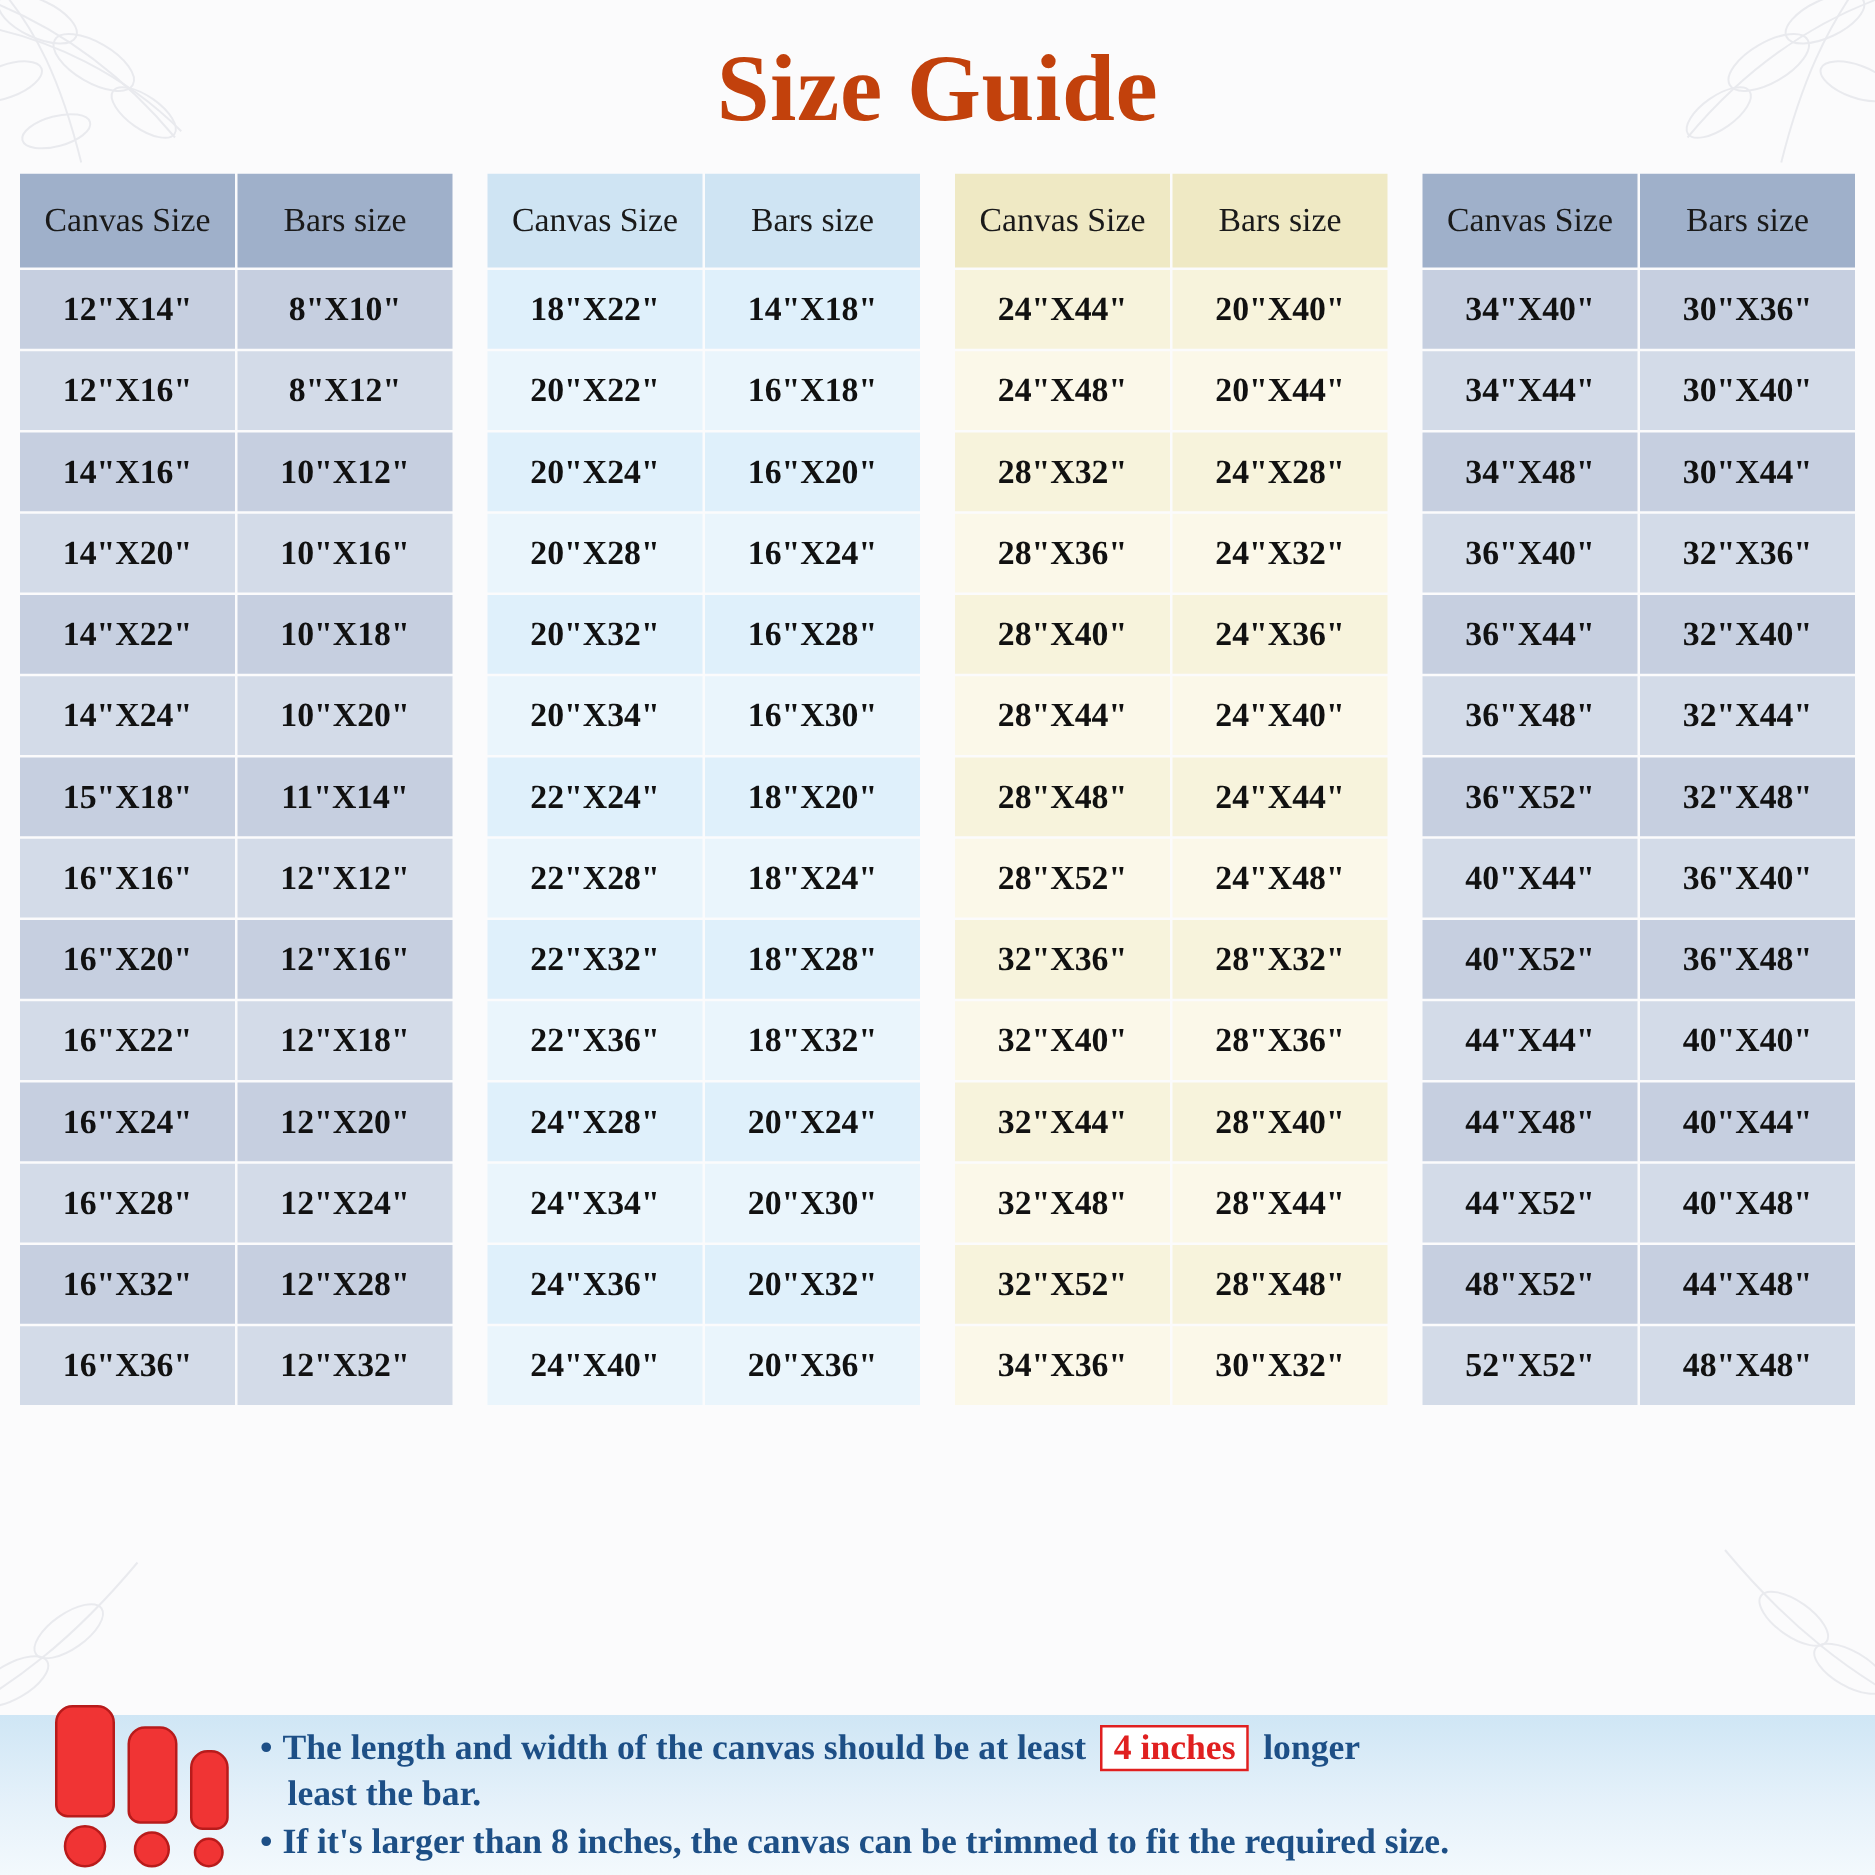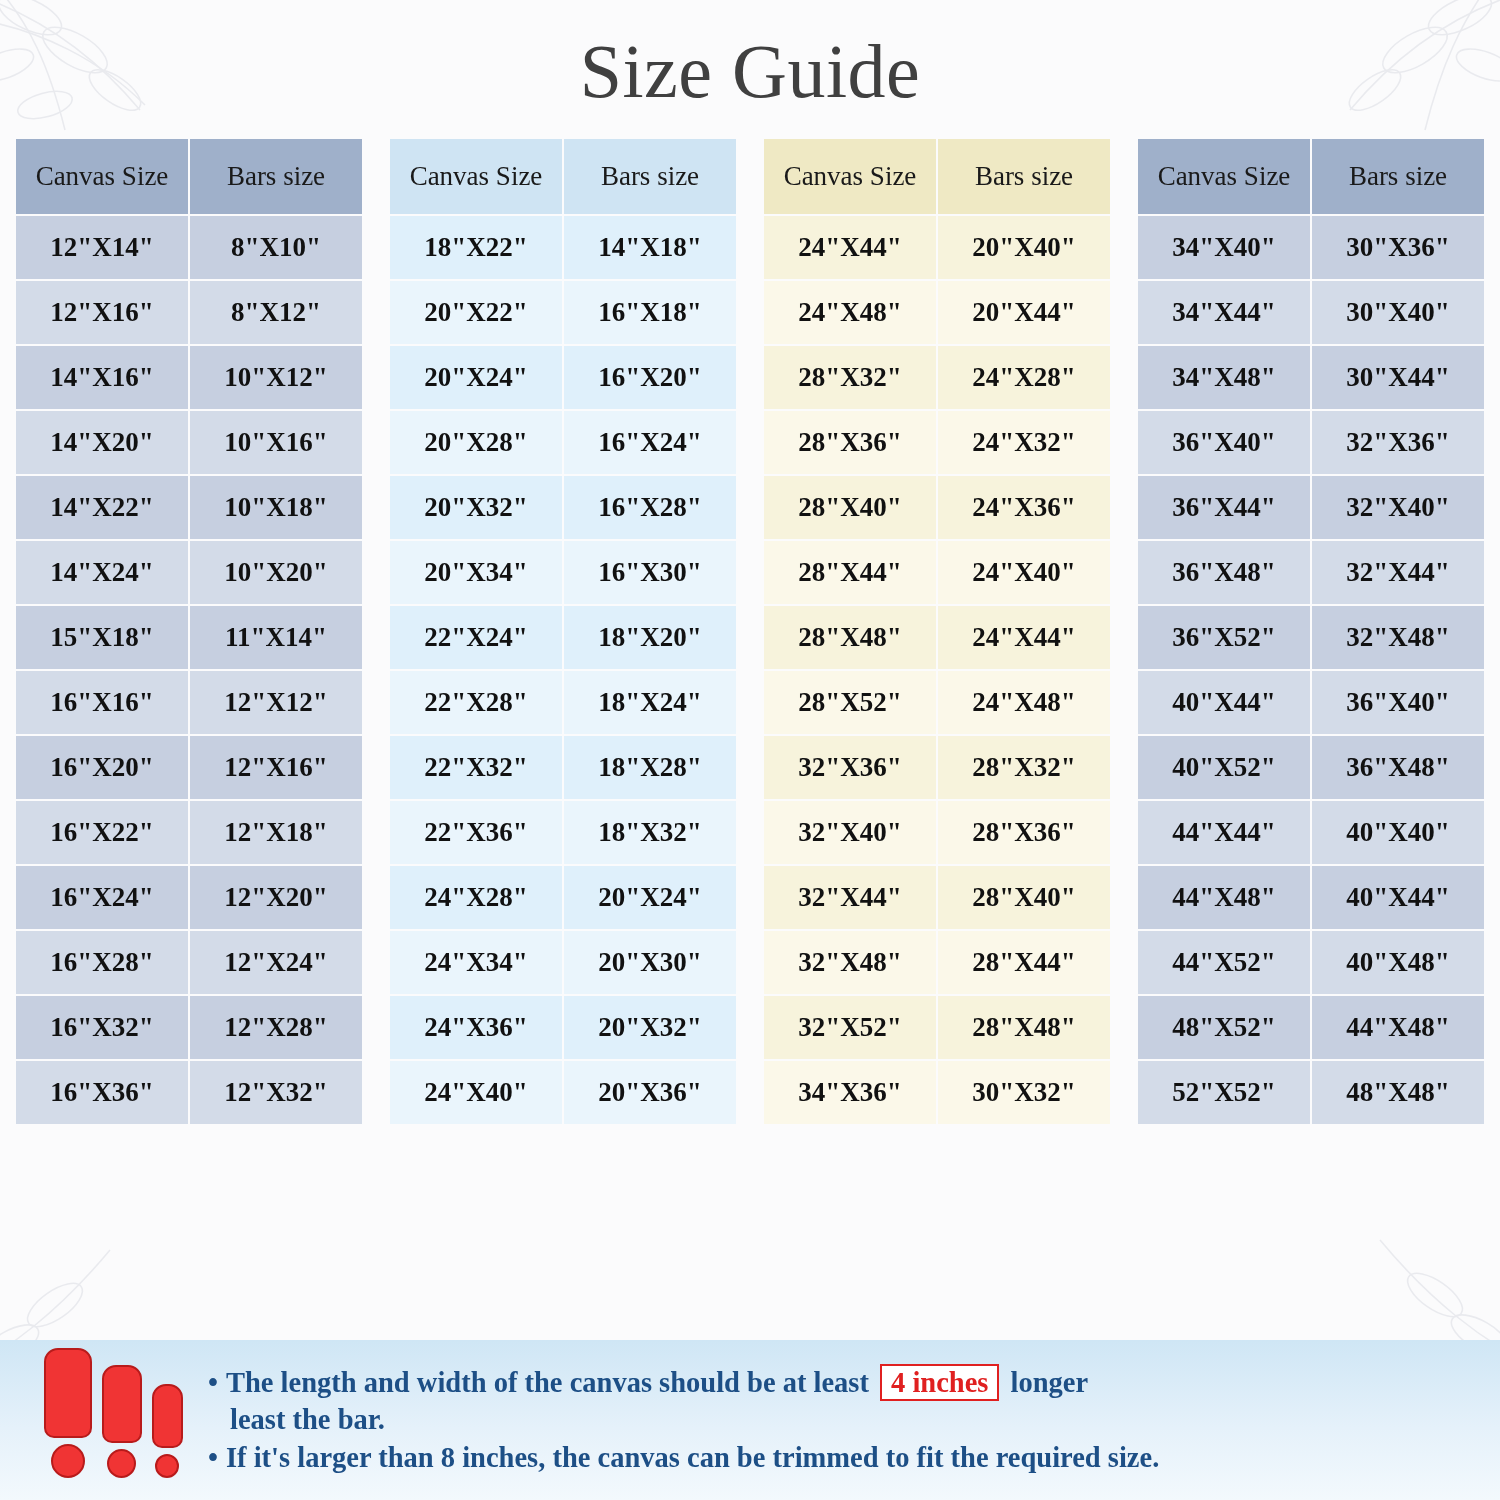--- a/index.html
+++ b/index.html
@@ -28,9 +28,9 @@
 
   .title {
     text-align: center;
-    color: #404040;
+    color: #c2410c;
     font-size: 76px;
-    font-weight: normal;
+    font-weight: bold;
     letter-spacing: 0.5px;
     margin: 28px 0 22px 0;
     font-family: "Liberation Serif", serif;

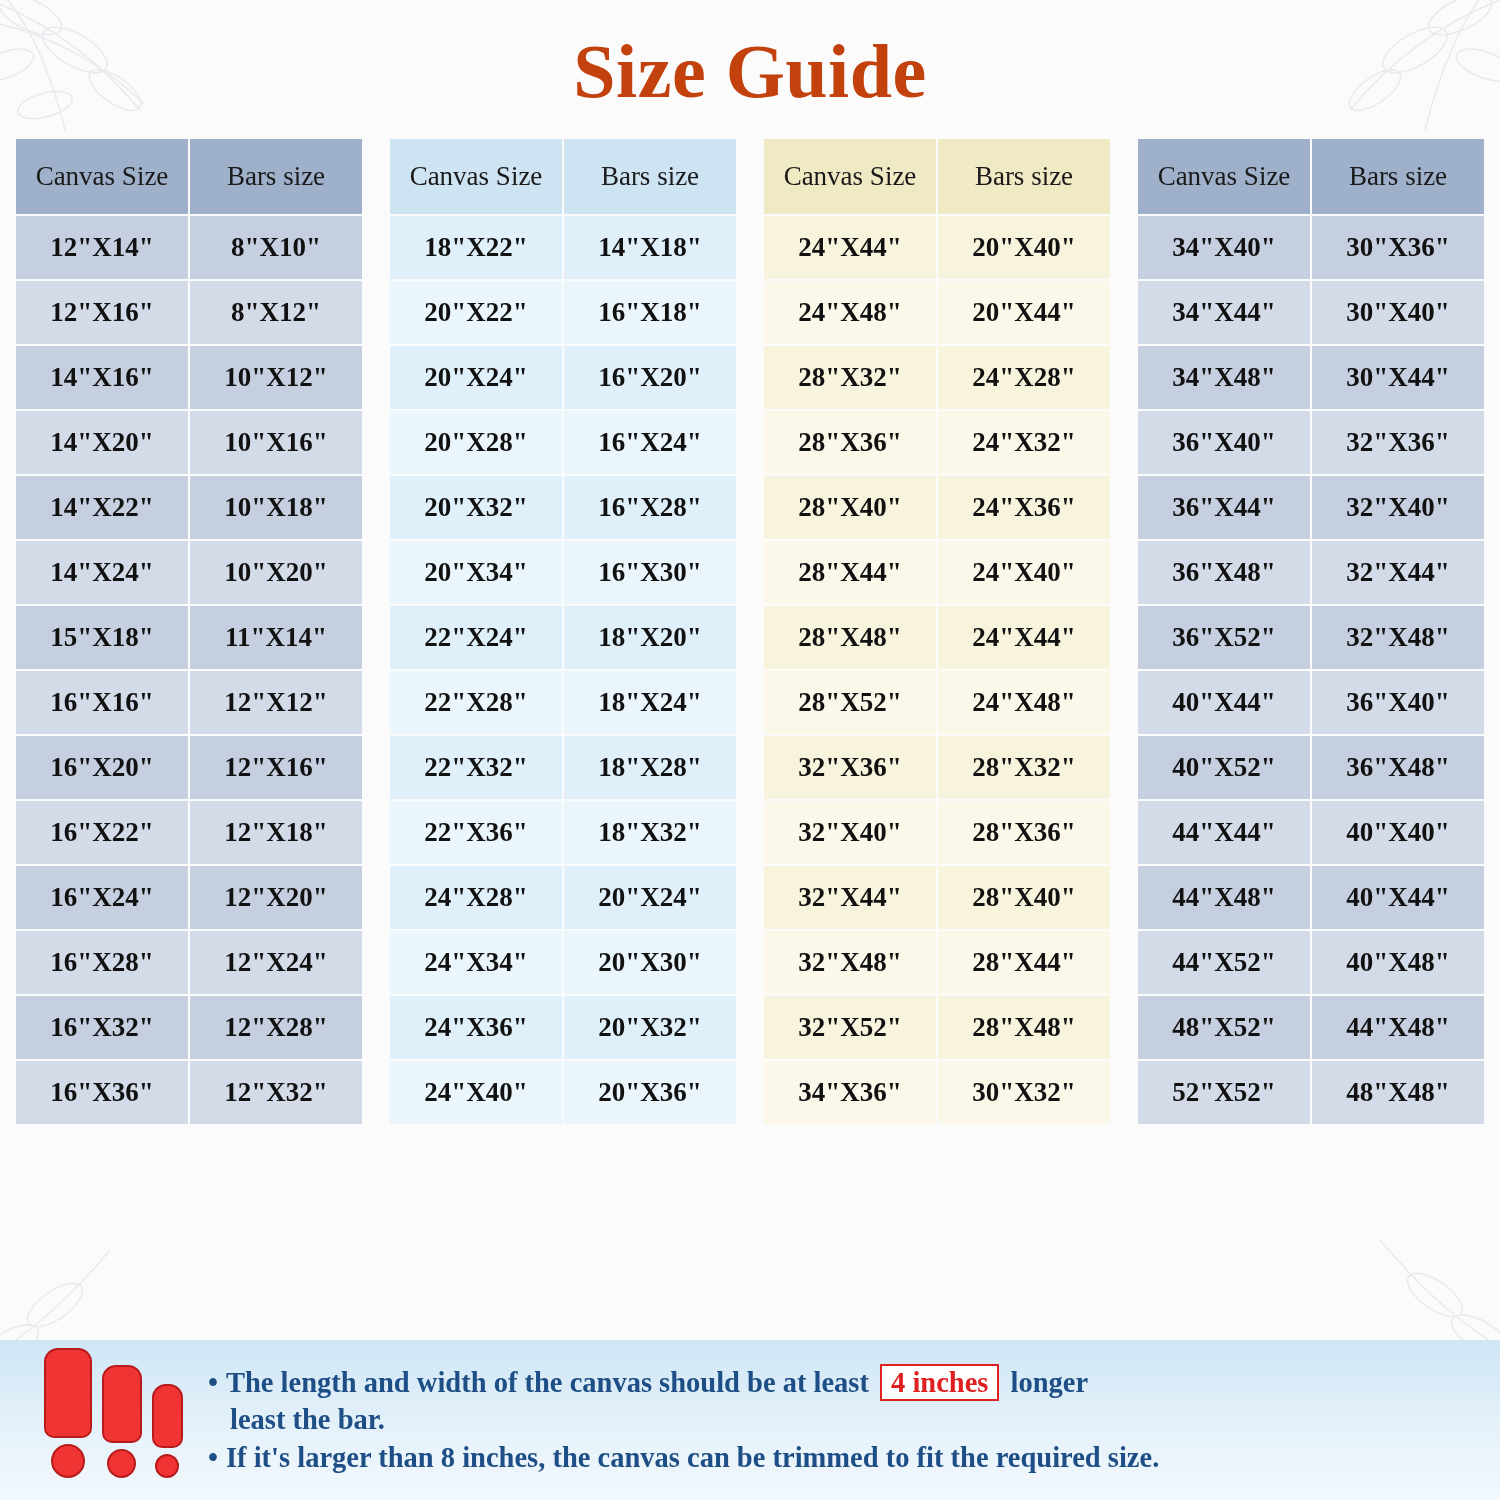--- a/index.html
+++ b/index.html
@@ -91,7 +91,7 @@
     left: 0;
     bottom: 0;
     width: 1500px;
-    height: 160px;
+    height: 128px;
     background: linear-gradient(180deg, #cfe6f5 0%, #e5f1fa 55%, #f3f9fd 100%);
     box-sizing: border-box;
     display: flex;

